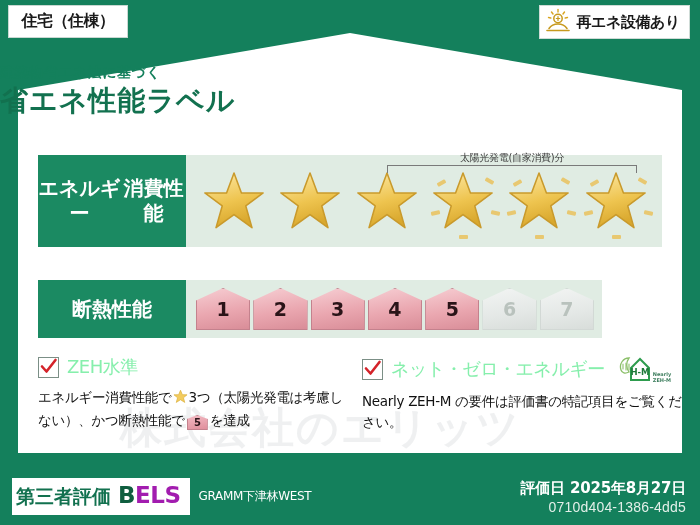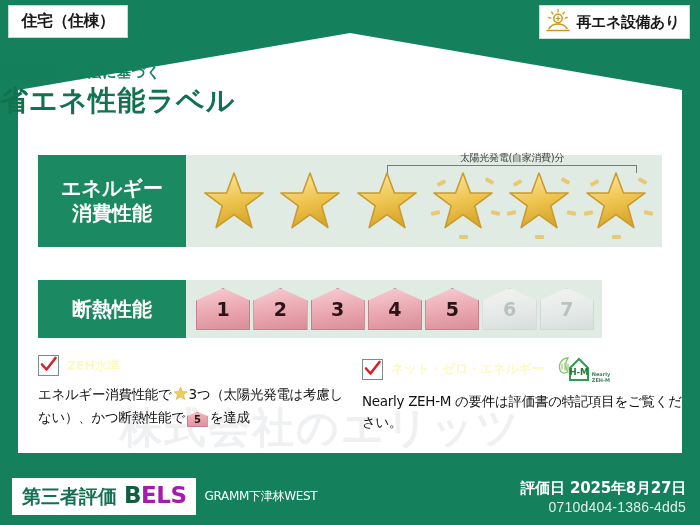--- a/index.html
+++ b/index.html
@@ -106,7 +106,7 @@
     color: #ffffff;
     font-weight: bold;
     display: flex;
-    flex-direction: column;
+    flex-direction: row;
     align-items: center;
     justify-content: center;
     text-align: center;

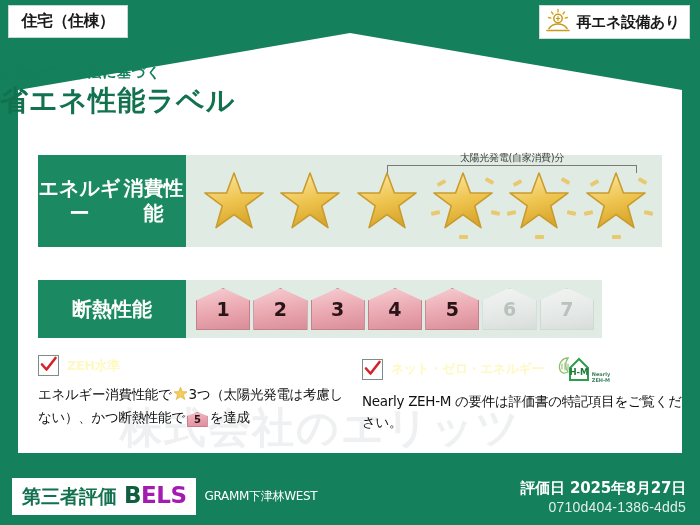--- a/index.html
+++ b/index.html
@@ -253,9 +253,9 @@
     position: relative;
   }
   .check-title {
-    font-size: 13px;
-    font-weight: bold;
-    color: #fef9c3;
+    font-size: 18px;
+    font-weight: normal;
+    color: #86efac;
     letter-spacing: -0.5px;
     white-space: nowrap;
   }

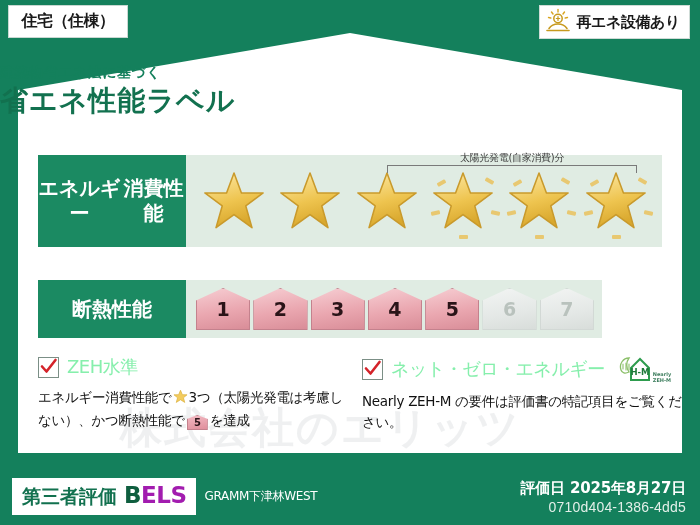--- a/index.html
+++ b/index.html
@@ -331,7 +331,7 @@
   }
   #bels-plate {
     background: #ffffff;
-    padding: 4px 10px 5px 10px;
+    padding: 4px 10px 5px 4px;
     display: flex;
     align-items: baseline;
     gap: 7px;

